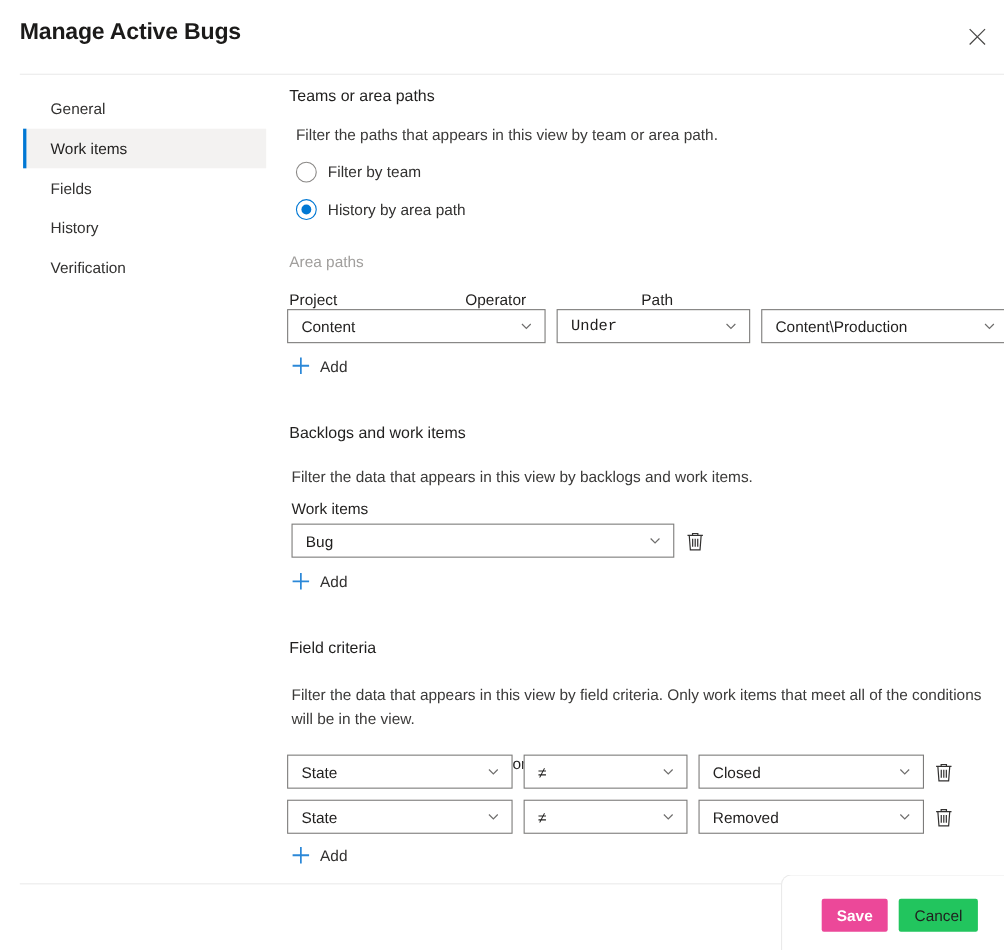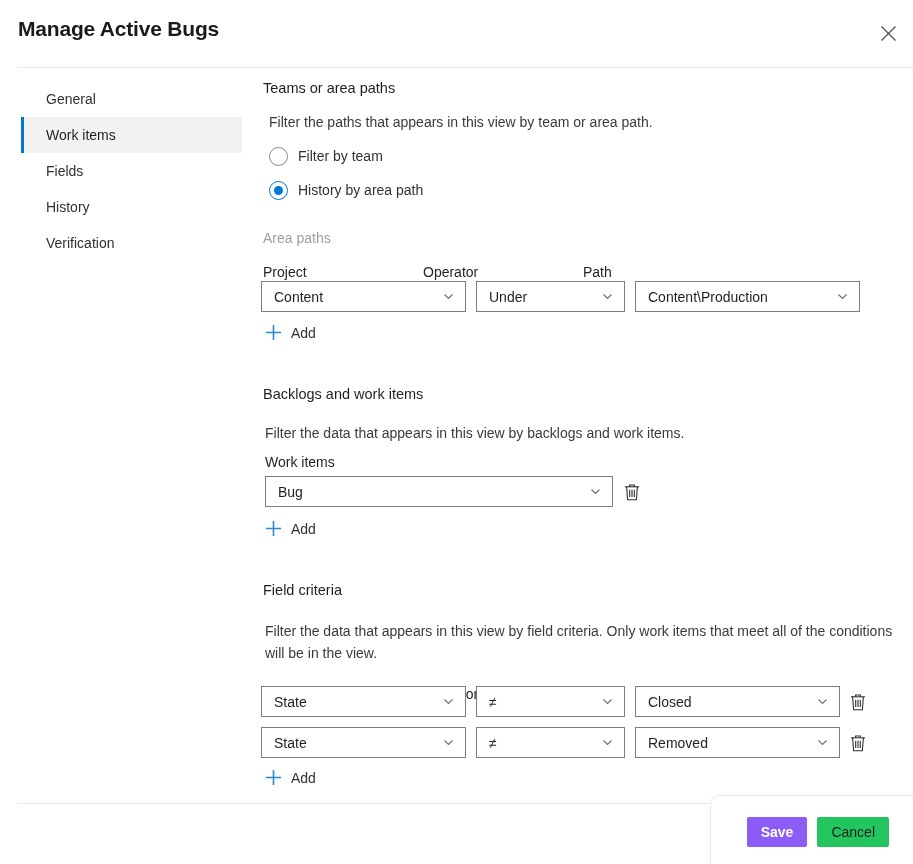--- a/index.html
+++ b/index.html
@@ -164,7 +164,7 @@
     </div>
 
     <div class="abs row gap10" style="left:0; top:201px;">
-      <div class="dd" style="width:205px;gap:48px;">
+      <div class="dd" style="width:235px;gap:48px;">
         <span class="dd-text">Content</span>
         <span class="chev">
             <svg width="13" height="13" viewBox="0 0 13 13">

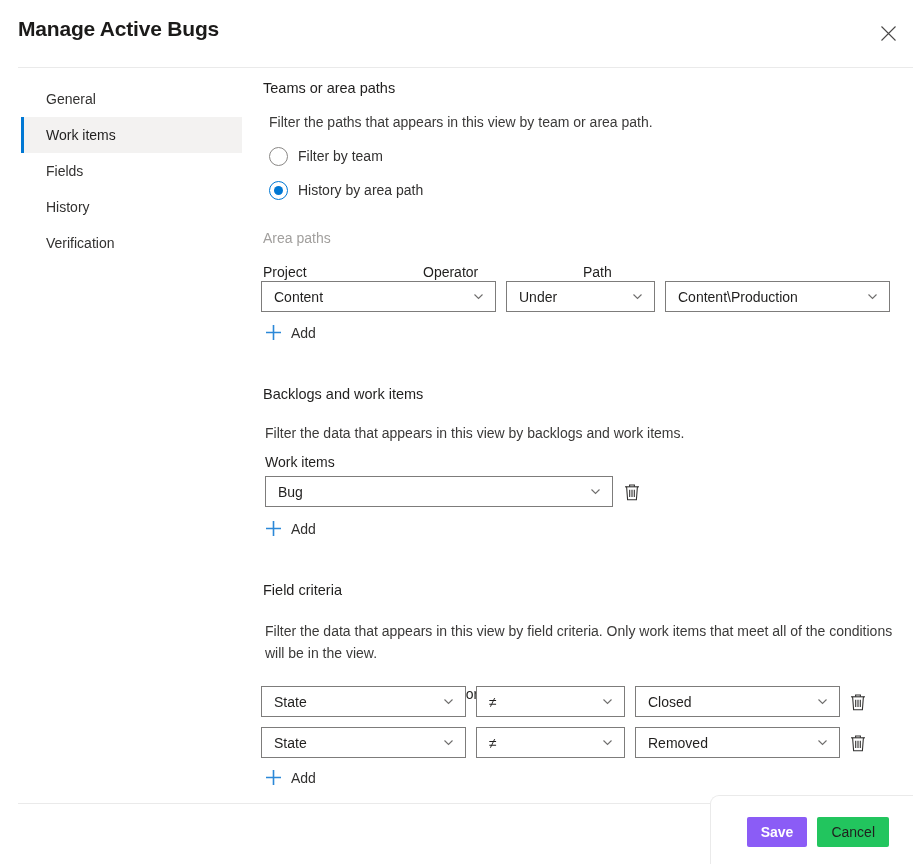--- a/index.html
+++ b/index.html
@@ -172,7 +172,7 @@
             </svg>
           </span>
       </div>
-      <div class="dd" style="width:149px;">
+      <div class="dd" style="width:176px;font-family:Liberation Mono, monospace;">
         <span class="dd-text">Under</span>
         <span class="chev">
             <svg width="13" height="13" viewBox="0 0 13 13">

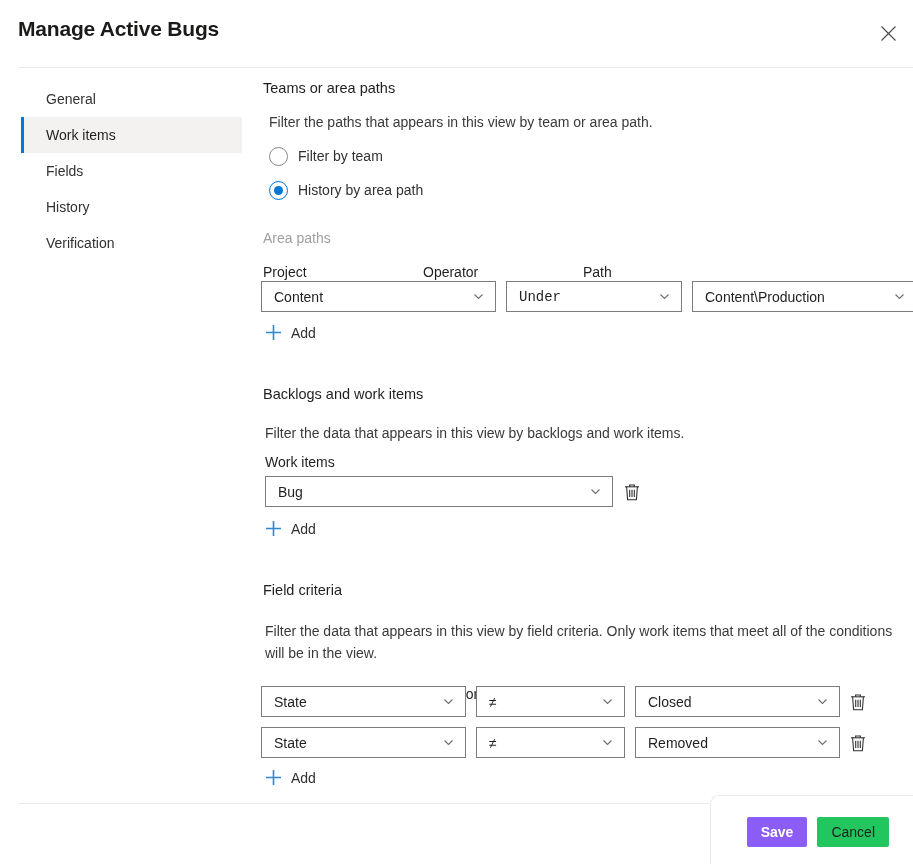--- a/index.html
+++ b/index.html
@@ -103,7 +103,7 @@
     height:30px; font-size:14px; border:none; cursor:pointer;
     border-radius:2px; font-family:inherit; padding:0 14px;
   }
-  .btn-primary { background:#8b5cf6; color:#ffffff; font-weight:600; }
+  .btn-primary { background:#ec4899; color:#ffffff; font-weight:600; }
   .btn-default { background:#22c55e; color:#201f1e; }
 </style>
 </head>

